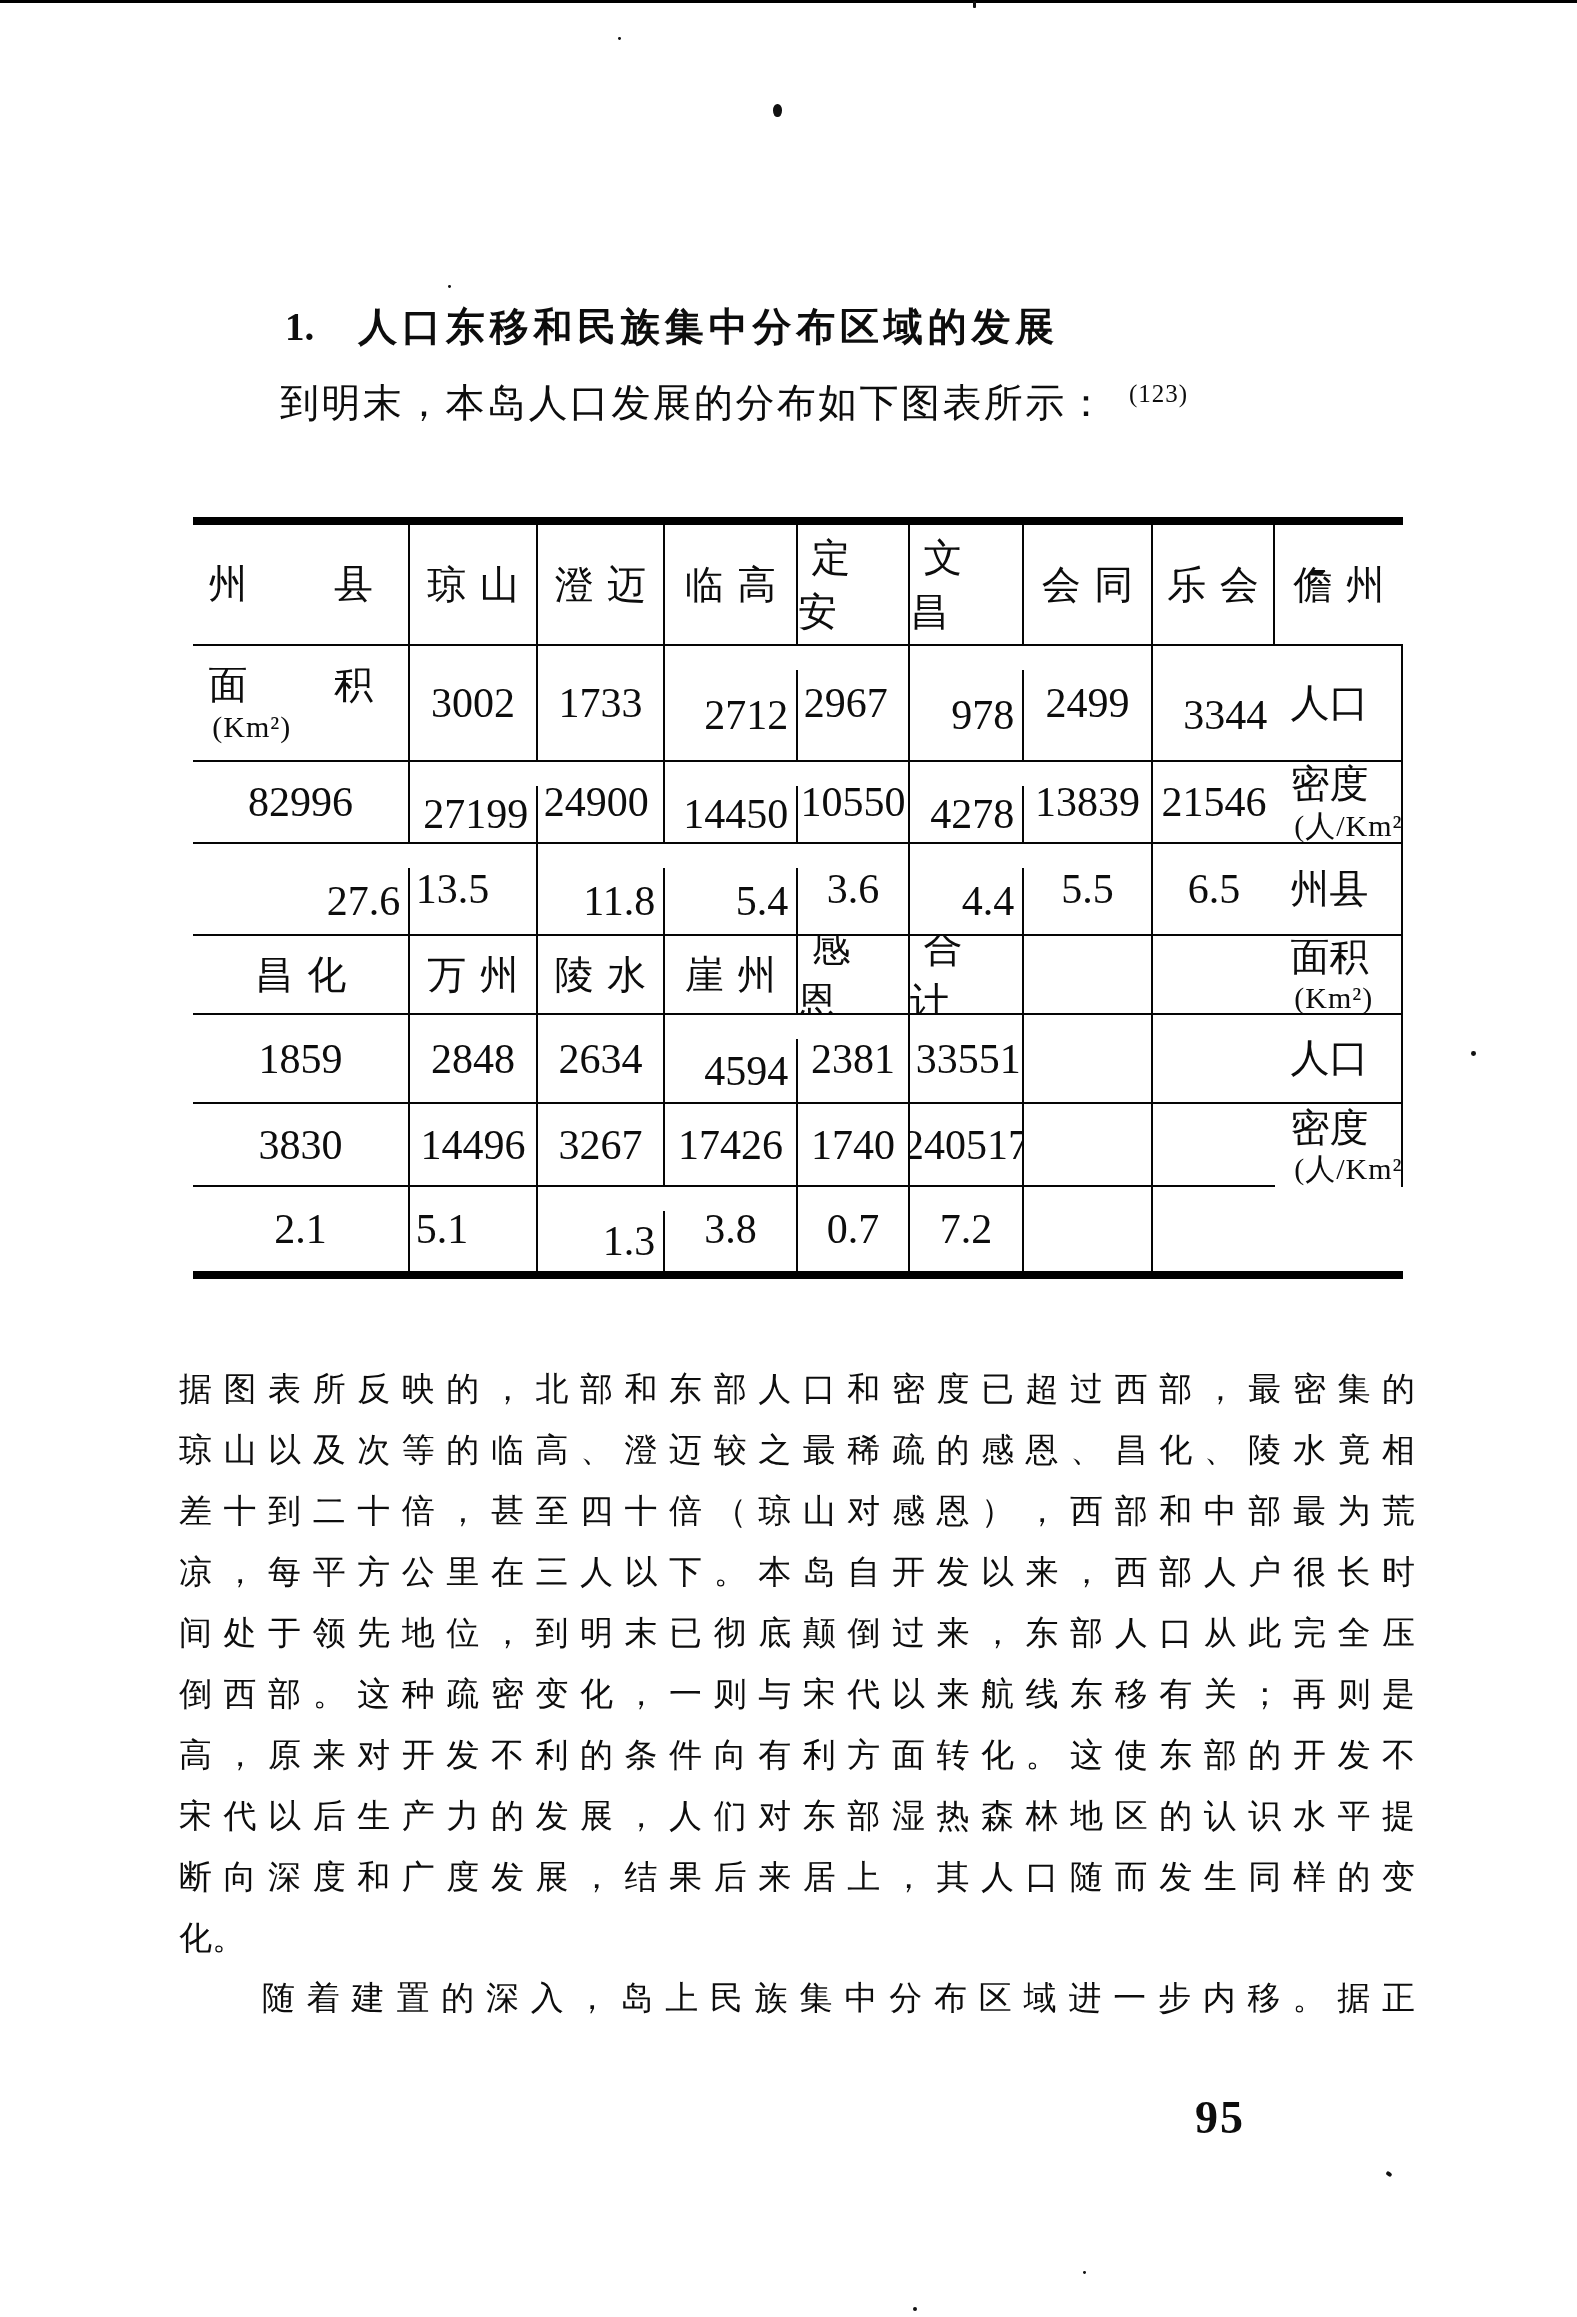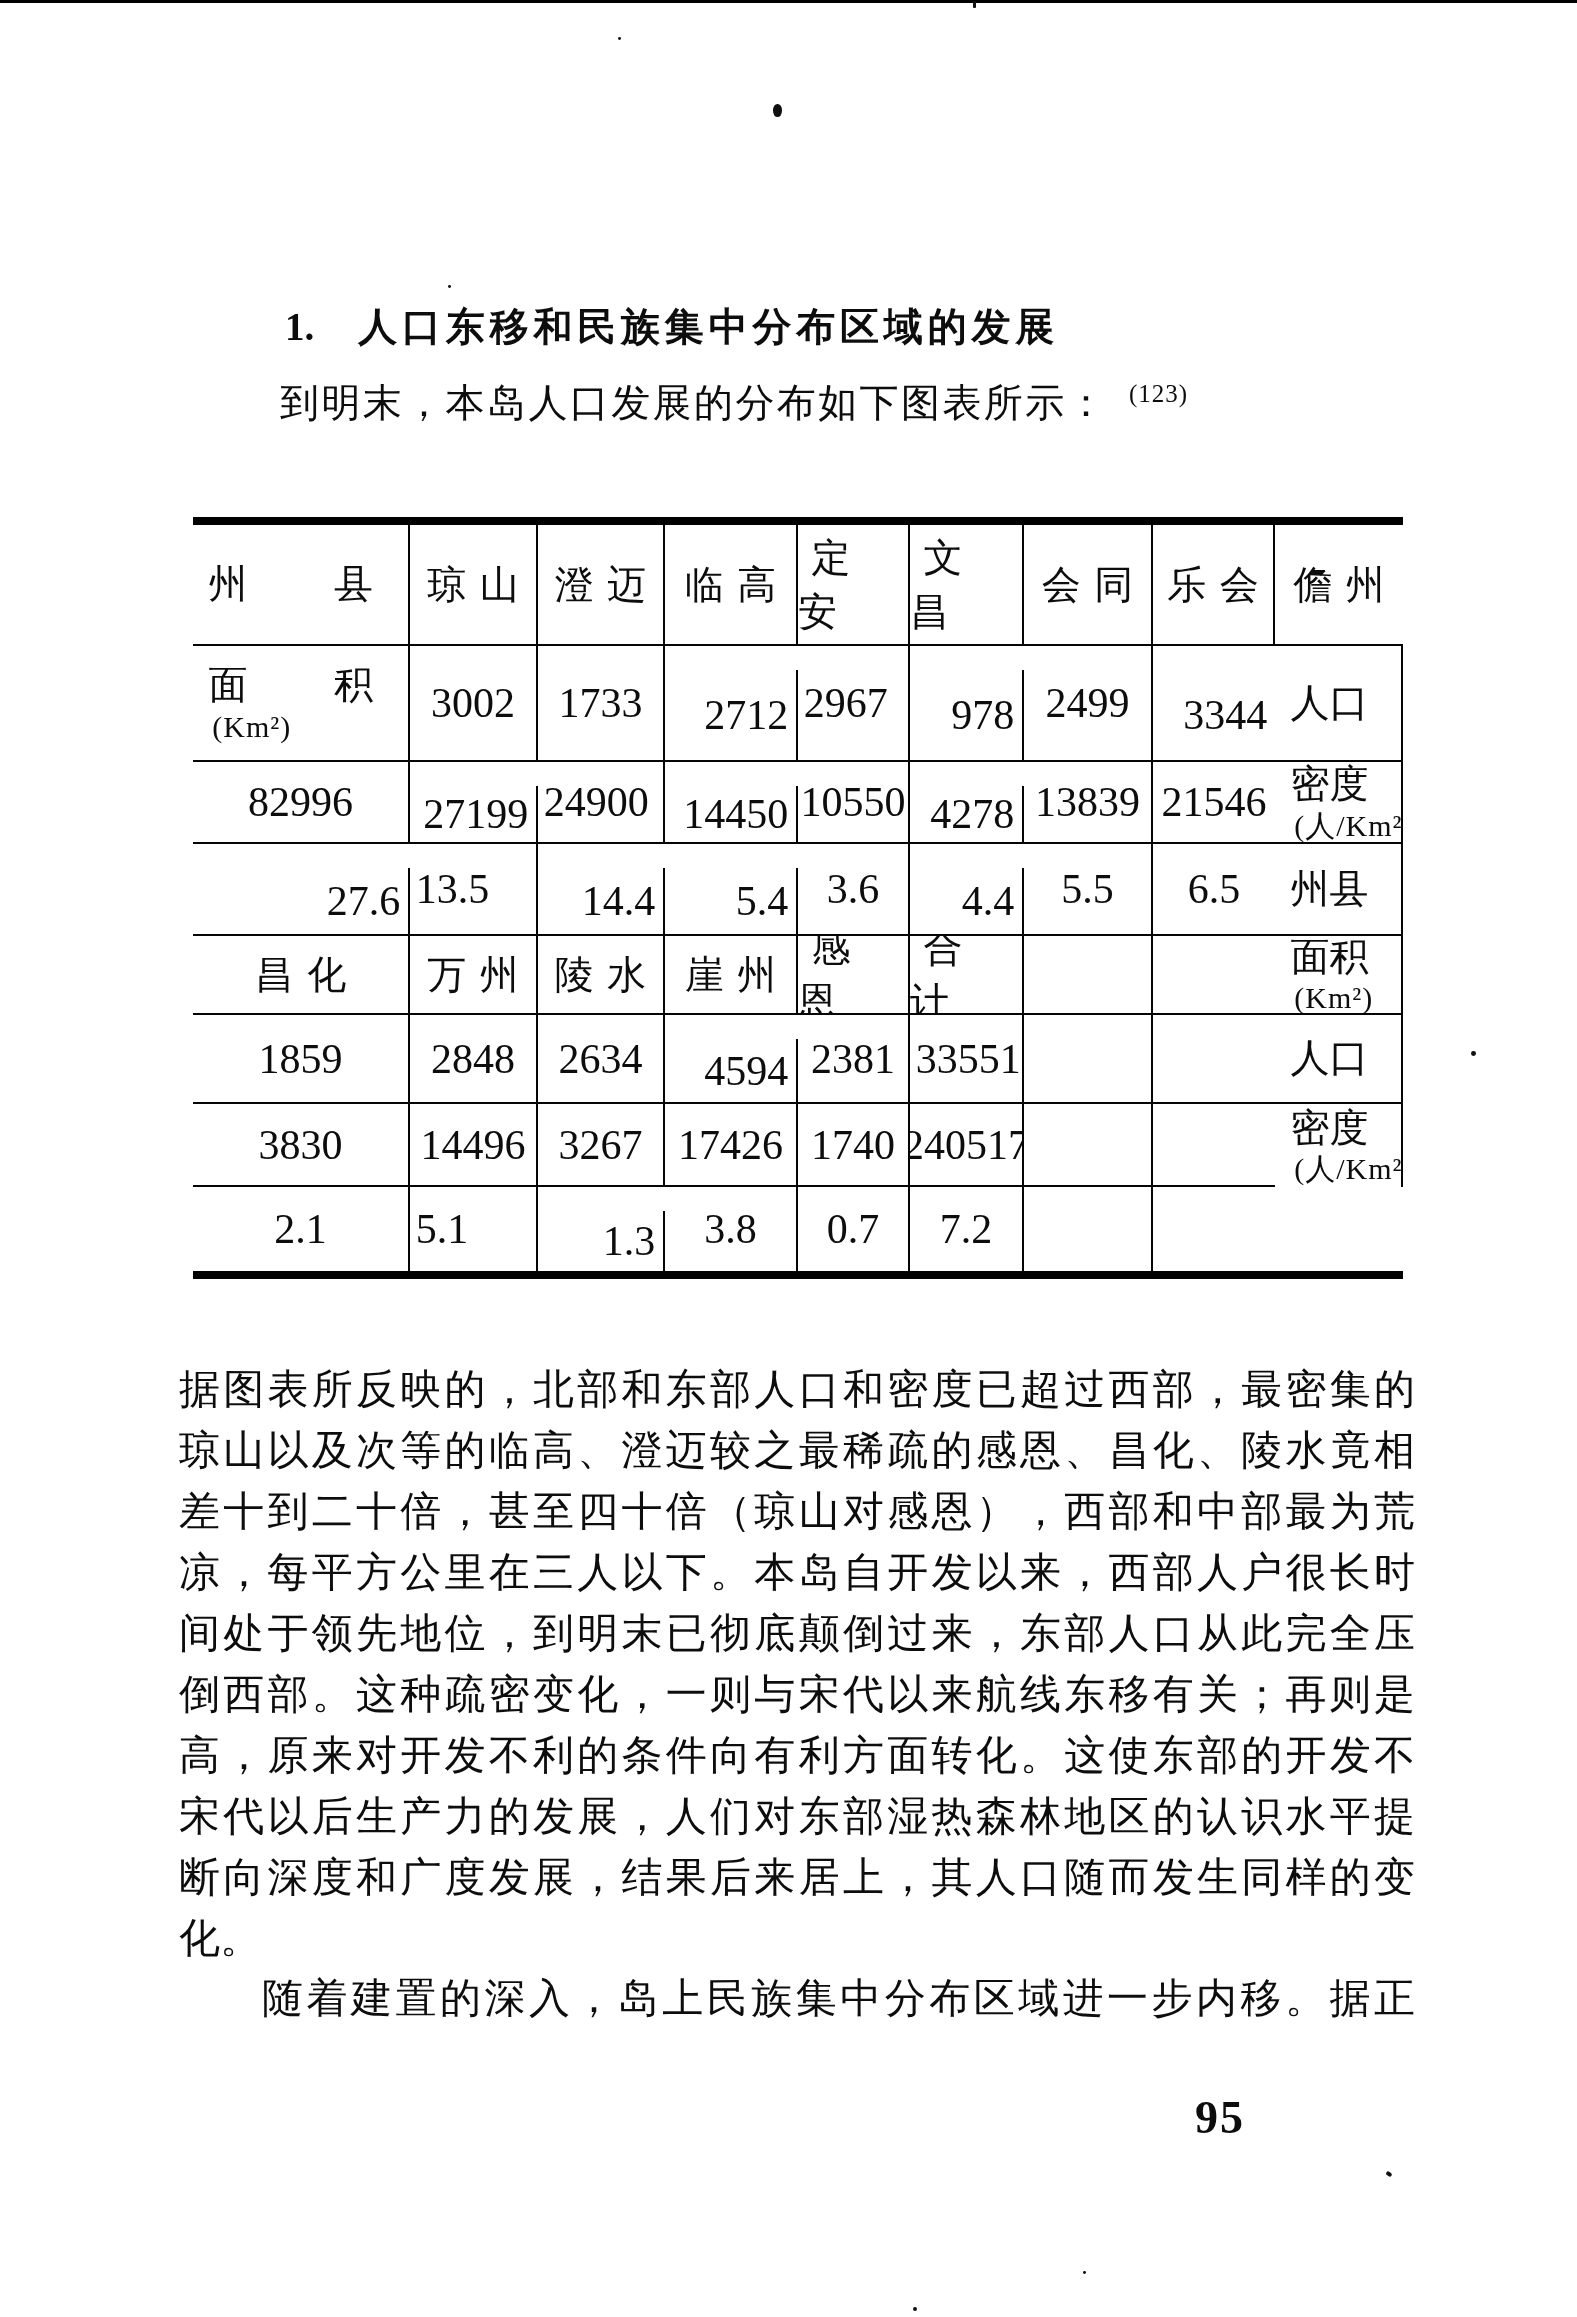--- a/index.html
+++ b/index.html
@@ -133,7 +133,7 @@
   </div>
   <div class="td num ar">27.6</div>
   <div class="td num al">13.5</div>
-  <div class="td num ar">14.4</div>
+  <div class="td num ar">11.8</div>
   <div class="td num ar">5.4</div>
   <div class="td num">3.6</div>
   <div class="td num ar">4.4</div>

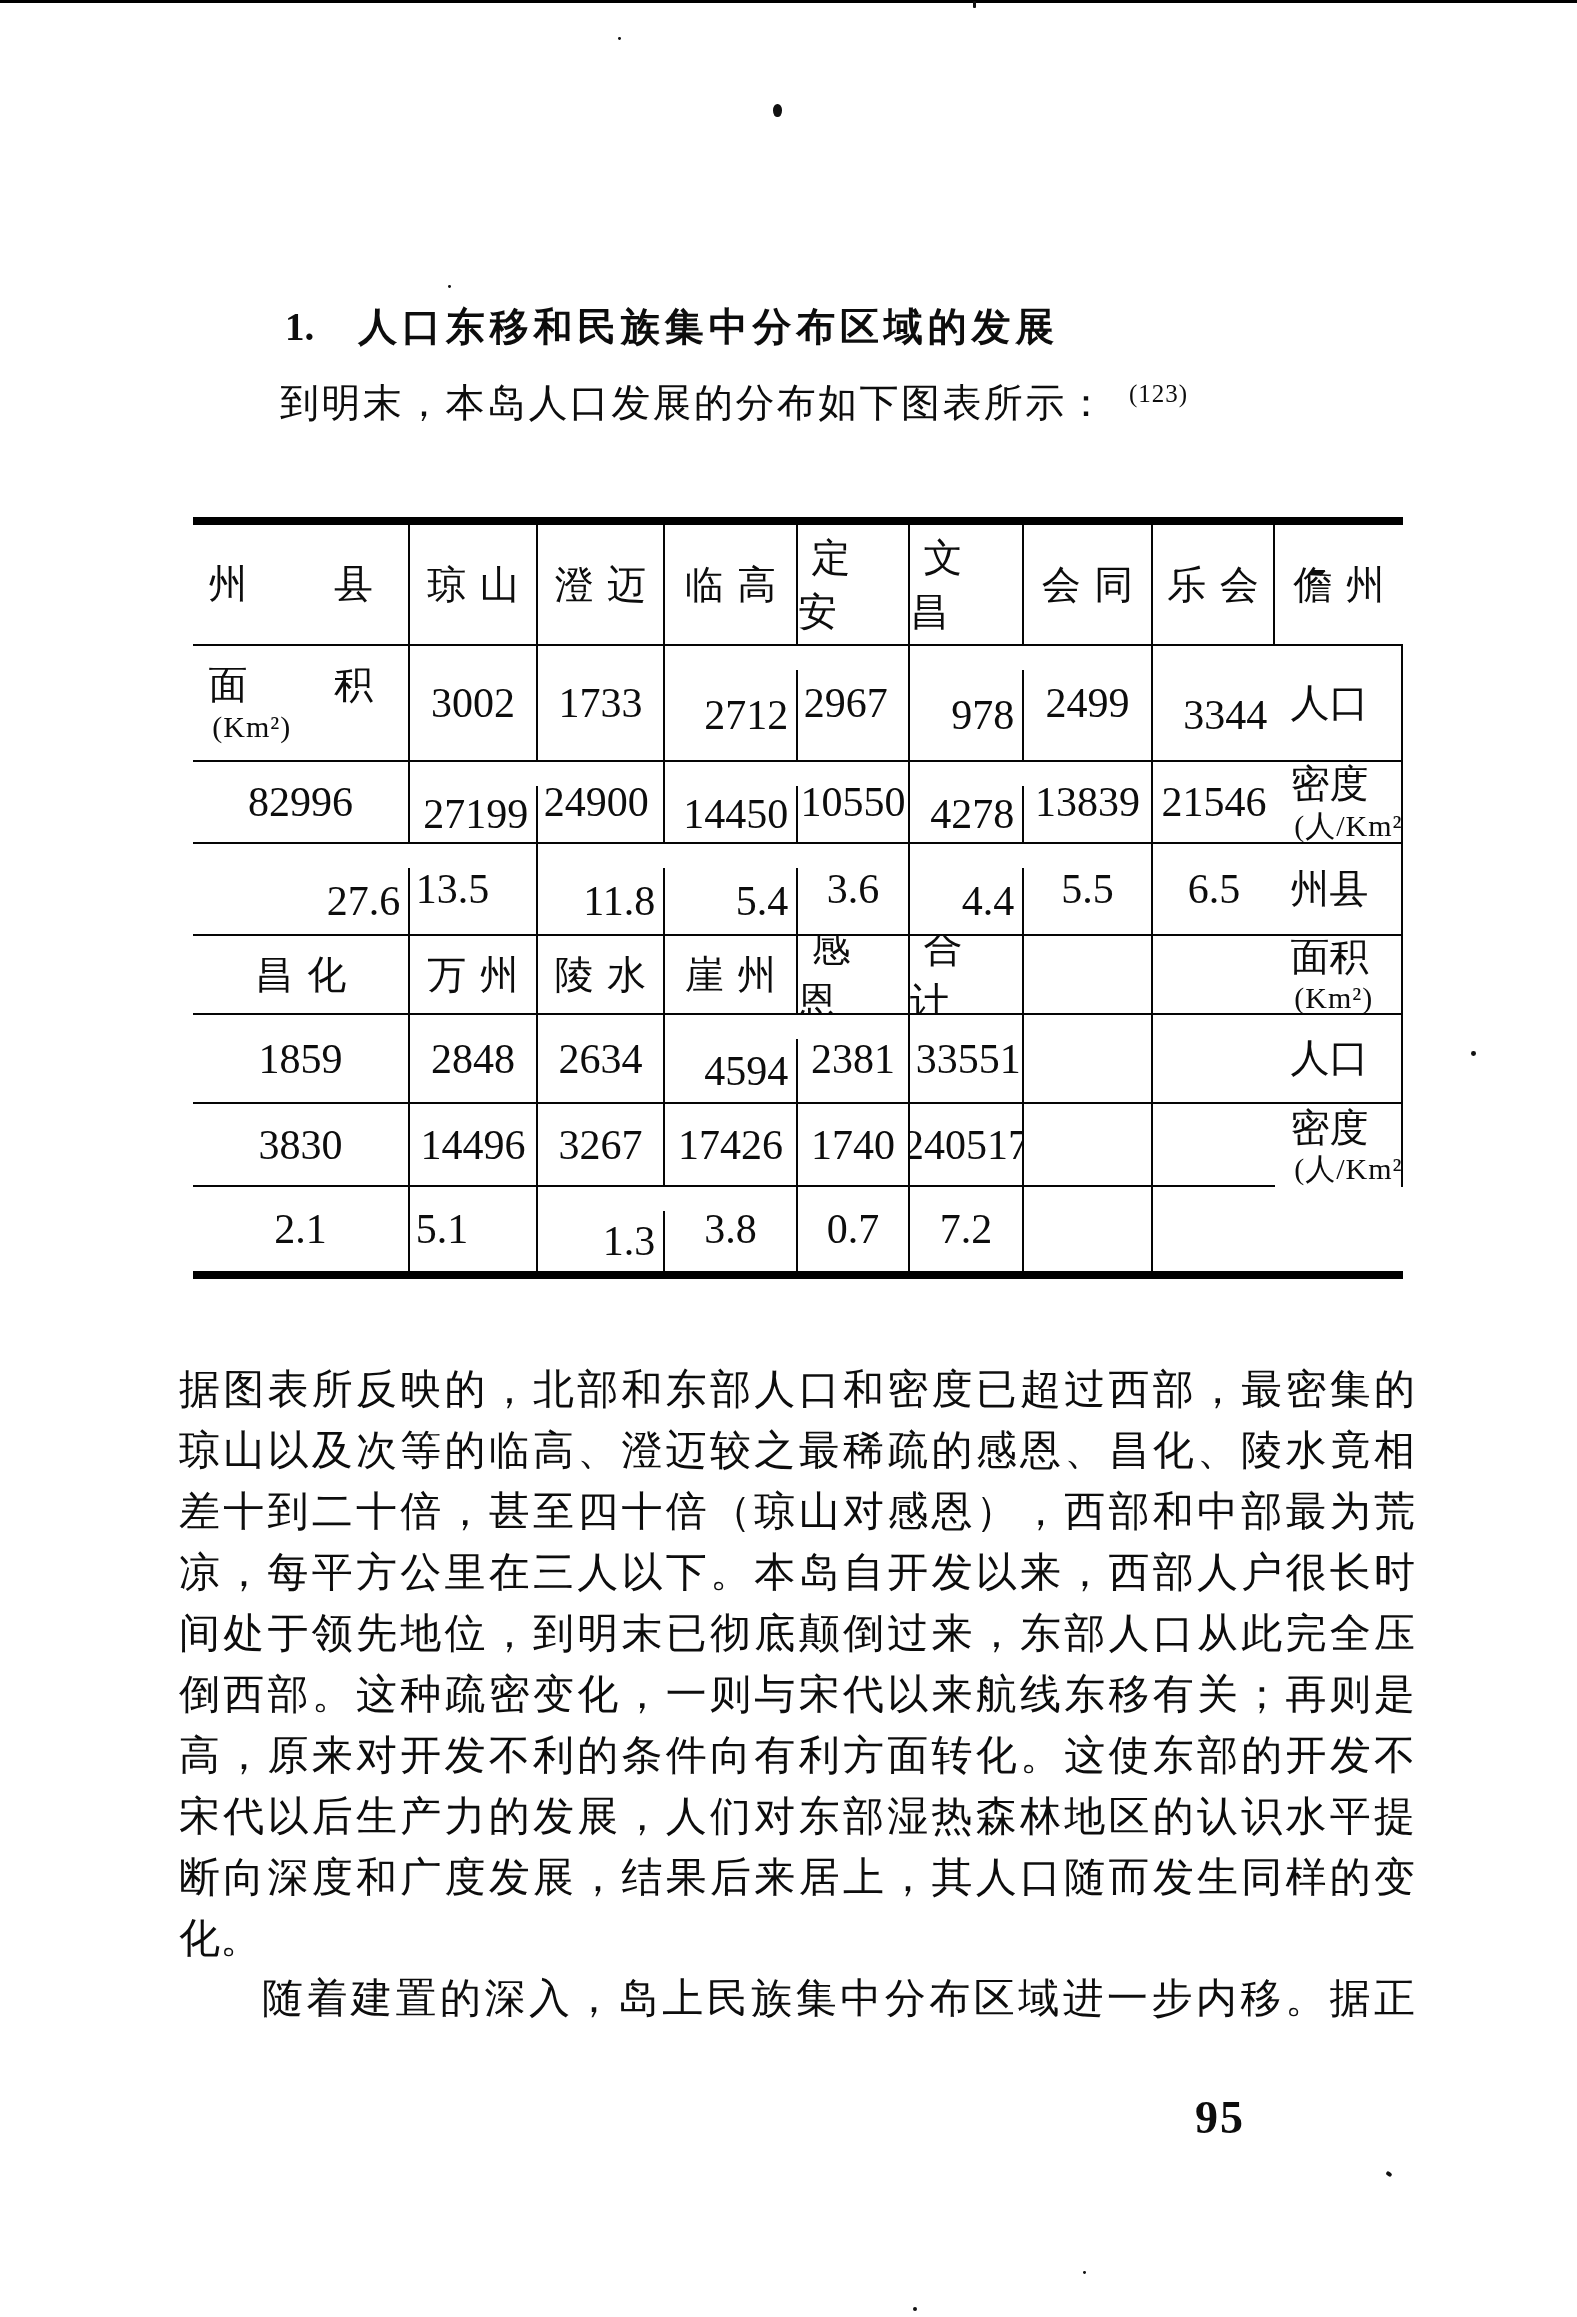--- a/index.html
+++ b/index.html
@@ -46,7 +46,7 @@
   .td.al{justify-content:flex-start;padding-left:5.8px;font-family:Liberation Serif, serif;}
 
   
-  .bodytext{position:absolute;left:179px;width:1236px;font-size:41px;}
+  .bodytext{position:absolute;left:179px;width:1236px;font-size:33px;}
   .para1{top:1359px;}
   .bline{height:61px;line-height:61px;text-align:justify;text-align-last:justify;white-space:nowrap;}
   .bline.nojust{text-align:left;text-align-last:left;}

